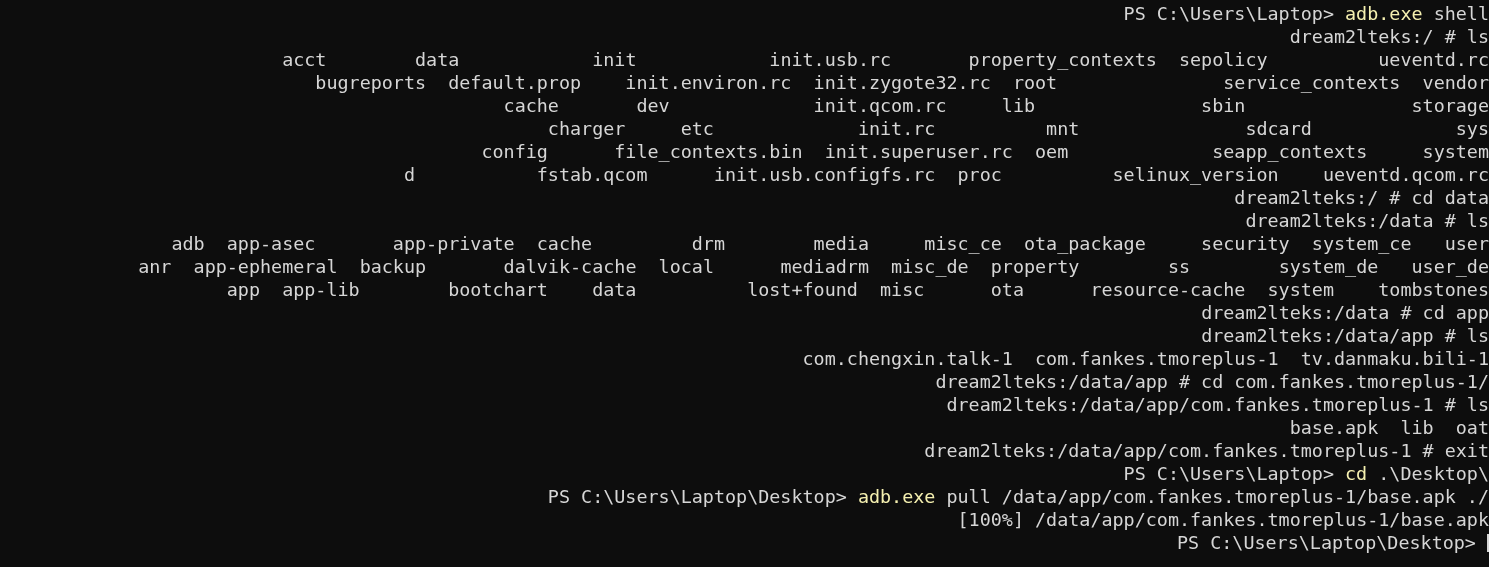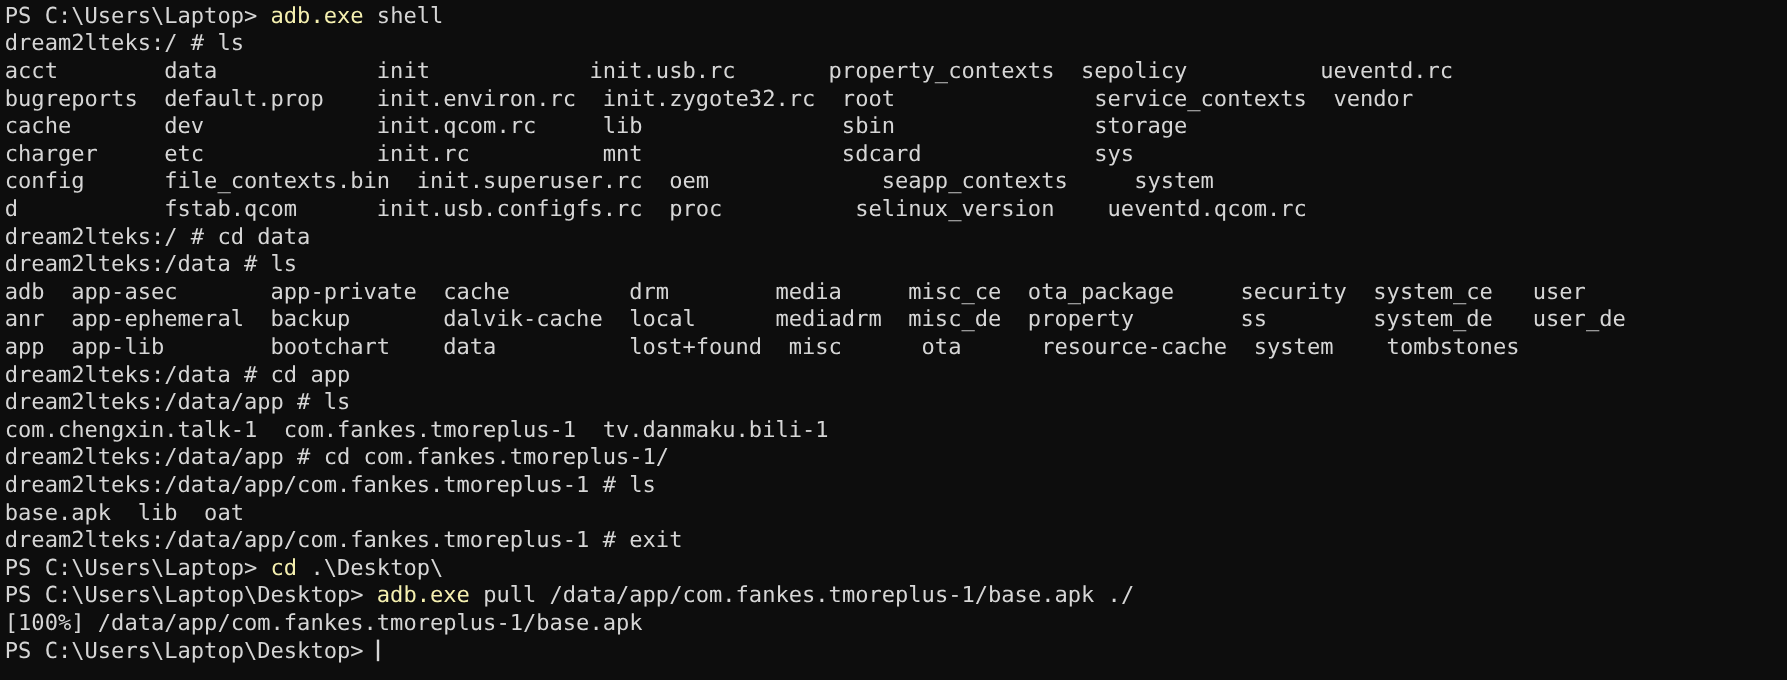--- a/index.html
+++ b/index.html
@@ -26,6 +26,7 @@
     padding: 0;
     box-sizing: border-box;
     overflow: hidden;
+    text-align: right;
   }
   #screen {
     position: absolute;

